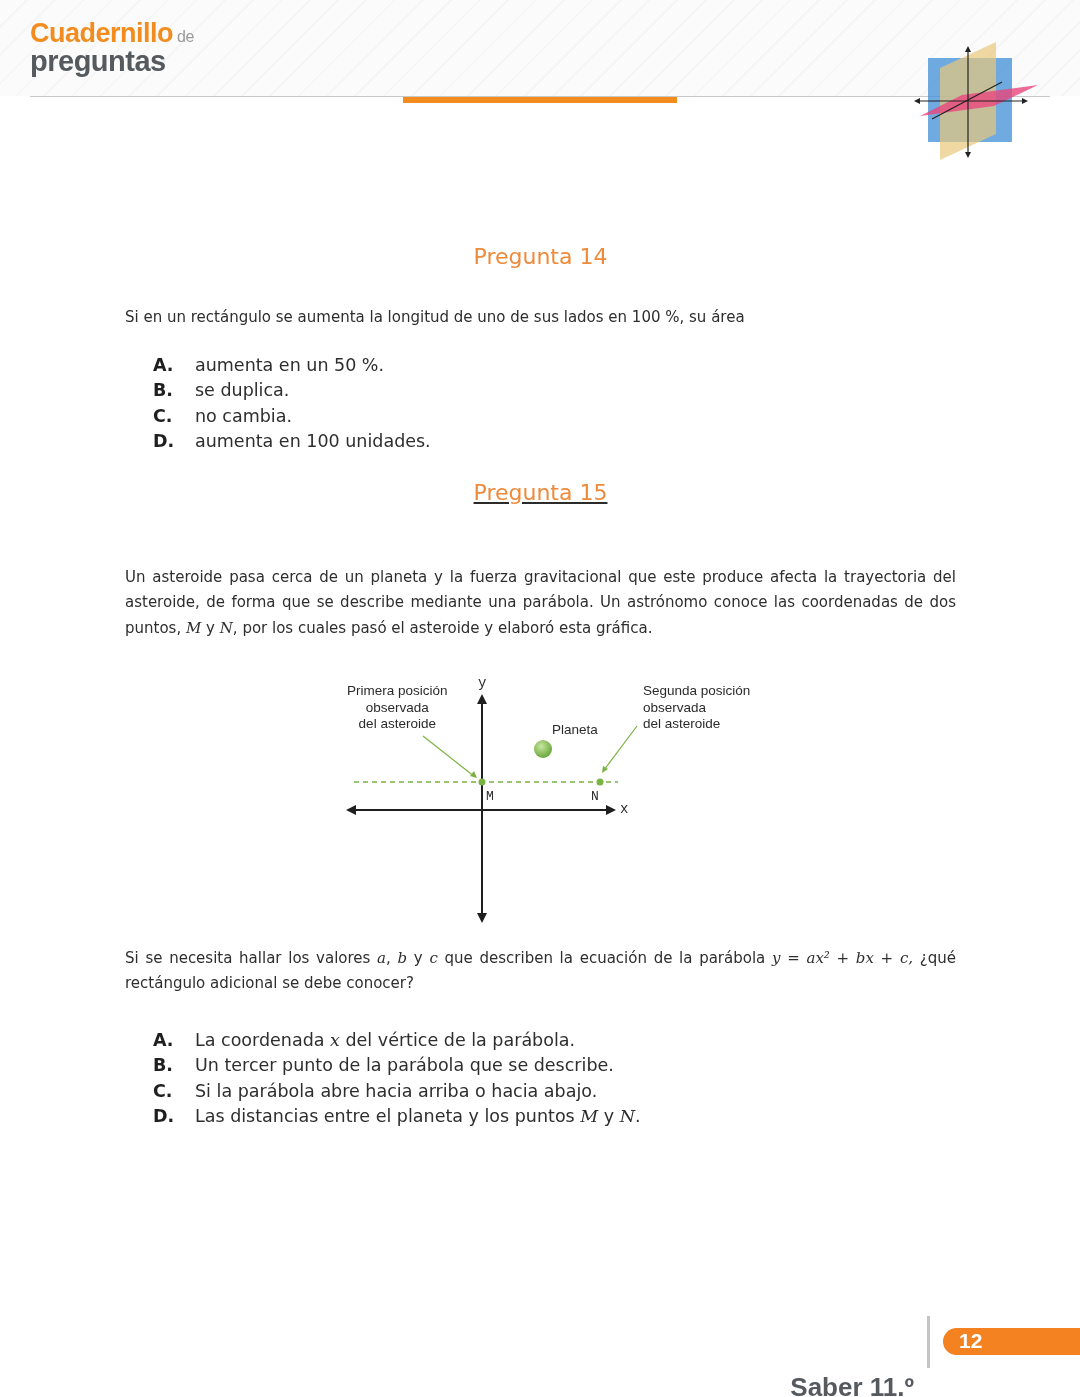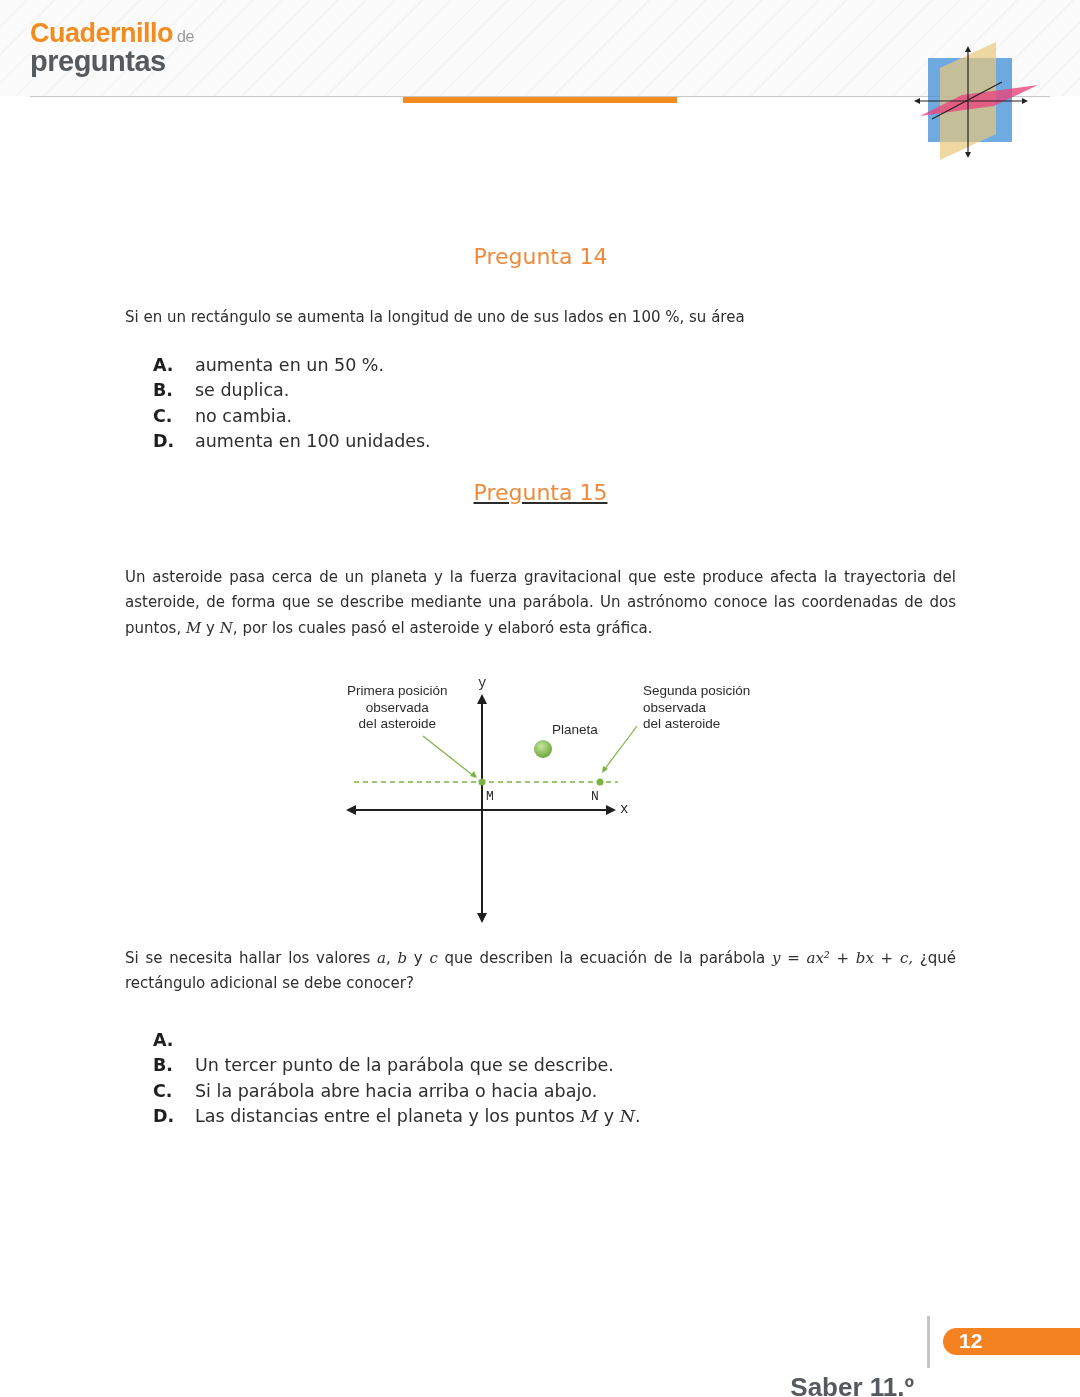--- a/index.html
+++ b/index.html
@@ -157,6 +157,7 @@
 <div class="options" style="top:1028px;">
   <div class="opt">
     <span class="opt-letter">A.</span>
+    <span class="opt-text"><span>La coordenada </span><span class="math">x</span><span> del vértice de la parábola.</span></span>
   </div>
   <div class="opt">
     <span class="opt-letter">B.</span>

